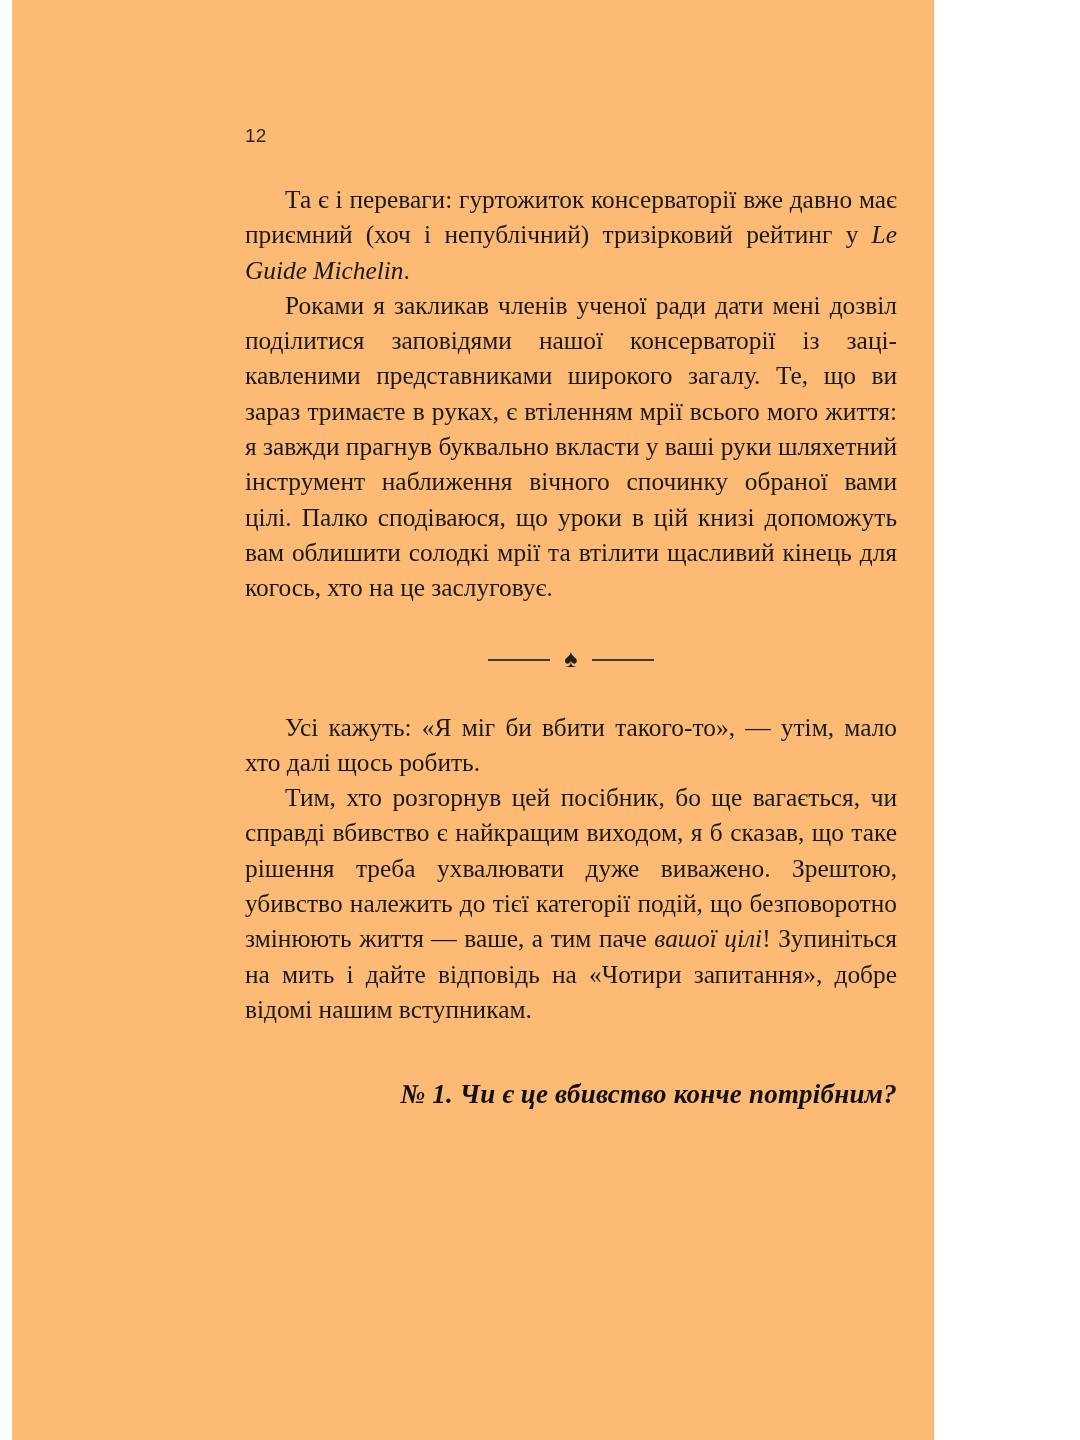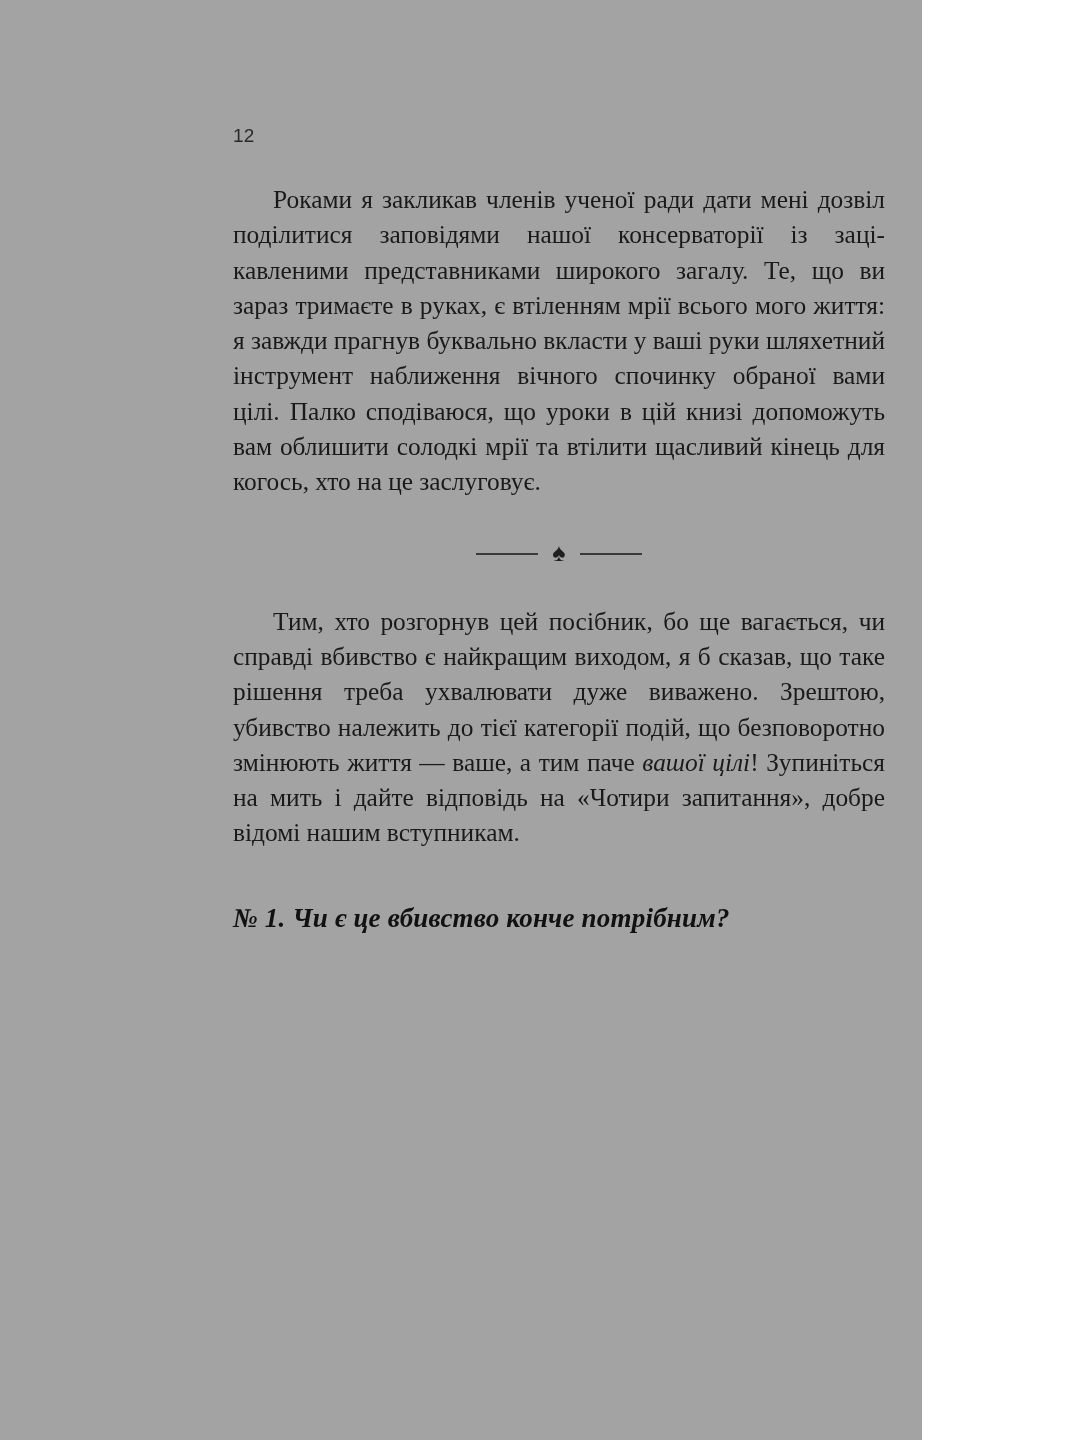--- a/index.html
+++ b/index.html
@@ -19,11 +19,11 @@
 
   .page {
     position: absolute;
-    left: 0;
+    left: 12px;
     top: 0;
     width: 922px;
     height: 1440px;
-    background: #a3a3a3;
+    background: #fdba74;
   }
 
   .folio {

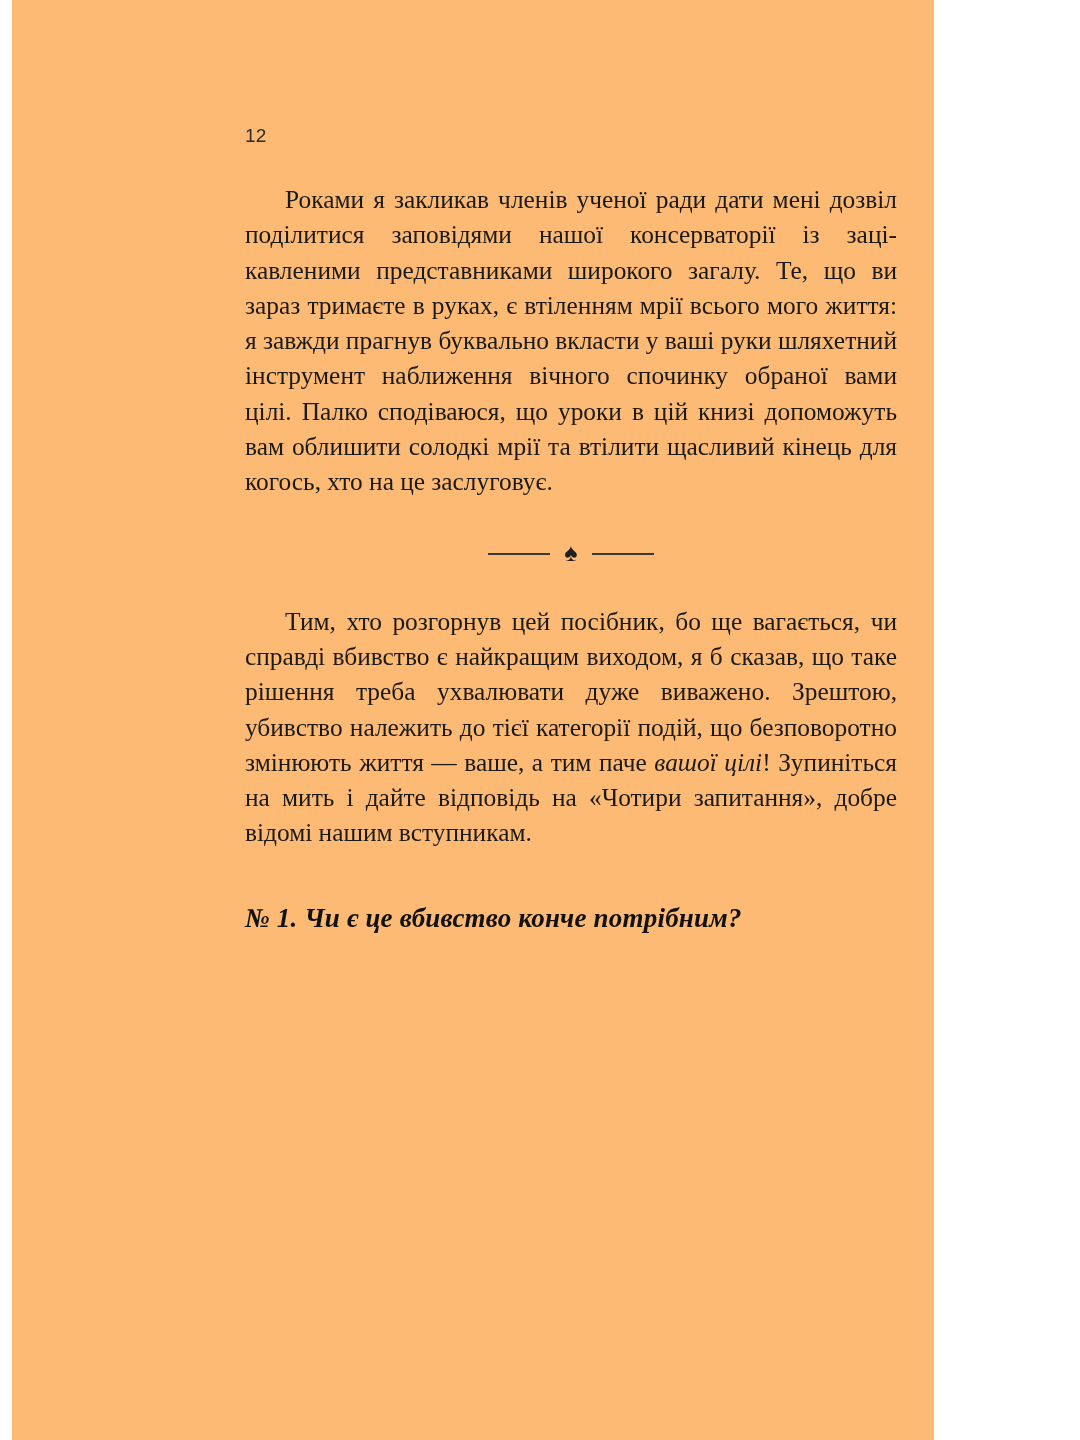--- a/index.html
+++ b/index.html
@@ -113,6 +113,7 @@
   <div class="textblock">
 
 
+    <p class="body indent"><span>Та є і переваги: гуртожиток консерваторії вже давно має приємний (хоч і непублічний) тризірковий рейтинг у </span><span class="it">Le Guide Michelin</span><span>.</span></p>
 
     <p class="body indent"><span>Роками я закликав членів ученої ради дати мені доз­віл поділитися заповідями нашої консерваторії із заці­кавленими представниками широкого загалу. Те, що ви зараз тримаєте в руках, є втіленням мрії всього мого життя: я завжди прагнув буквально вкласти у ваші руки шляхетний інструмент наближення вічного спочинку обраної вами цілі. Палко сподіваюся, що уроки в цій книзі допоможуть вам облишити солодкі мрії та втіли­ти щасливий кінець для когось, хто на це заслуговує.</span></p>
 

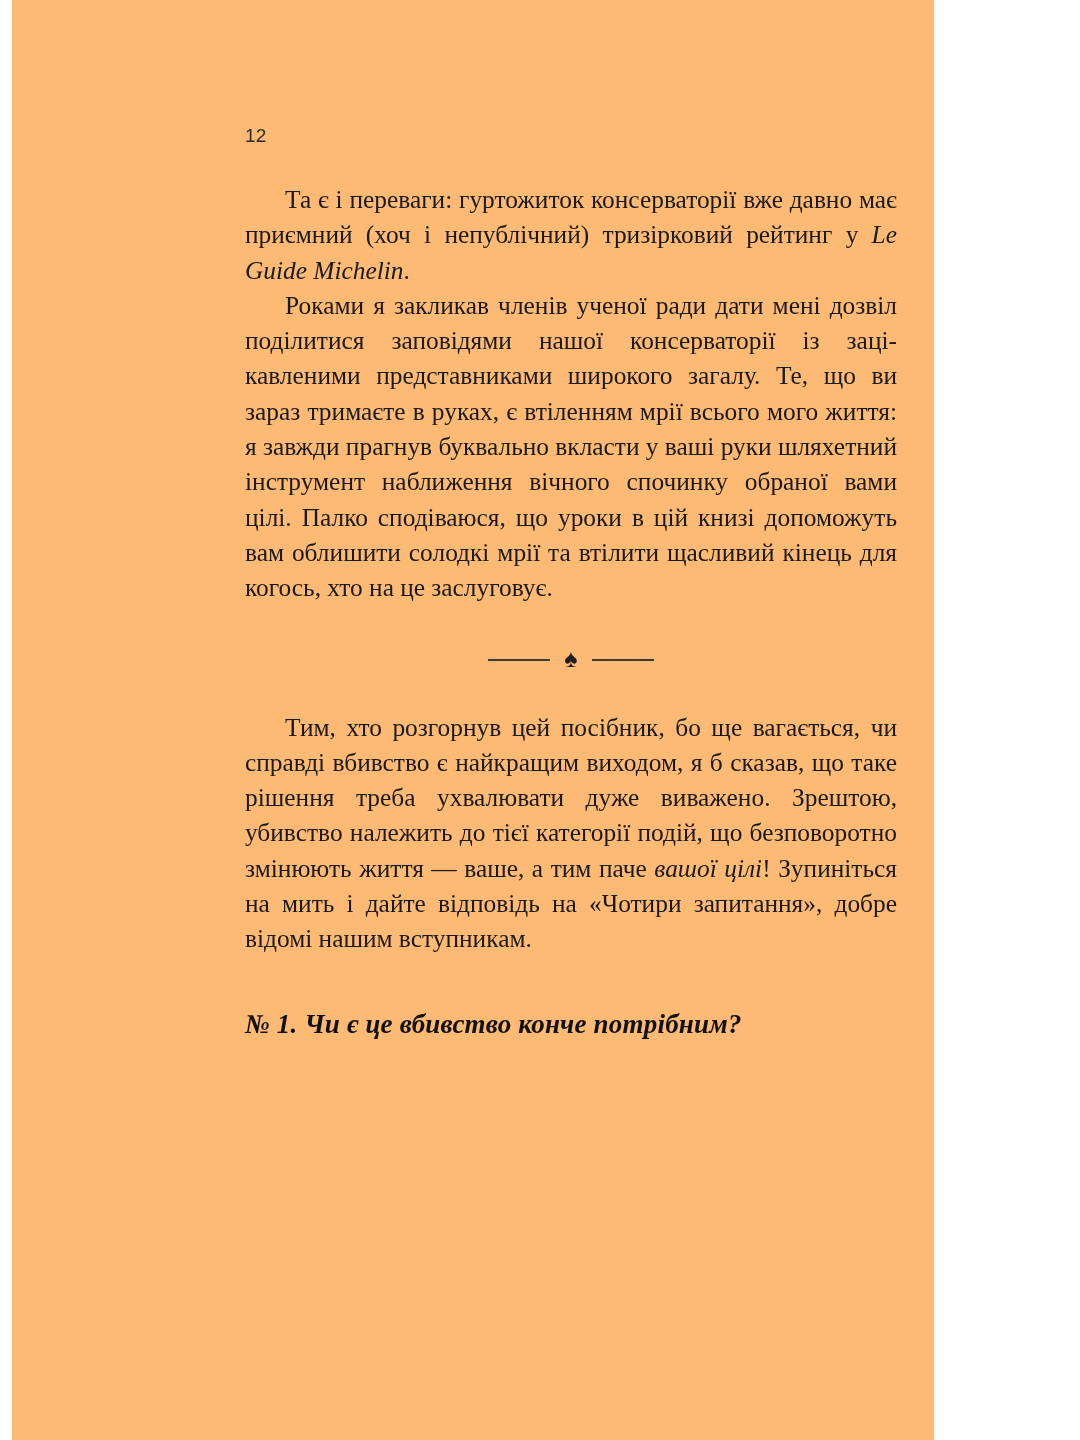--- a/index.html
+++ b/index.html
@@ -127,6 +127,7 @@
 
     <div class="spacer-after-divider"></div>
 
+    <p class="body indent"><span>Усі кажуть: «Я міг би вбити такого-то», — утім, мало хто далі щось робить.</span></p>
 
     <p class="body indent"><span>Тим, хто розгорнув цей посібник, бо ще вагається, чи справді вбивство є найкращим виходом, я б сказав, що таке рішення треба ухвалювати дуже виважено. Зрештою, убивство належить до тієї категорії подій, що безповоротно змінюють життя — ваше, а тим паче </span><span class="it">вашої цілі</span><span>! Зупиніться на мить і дайте відповідь на «Чо­тири запитання», добре відомі нашим вступникам.</span></p>
 

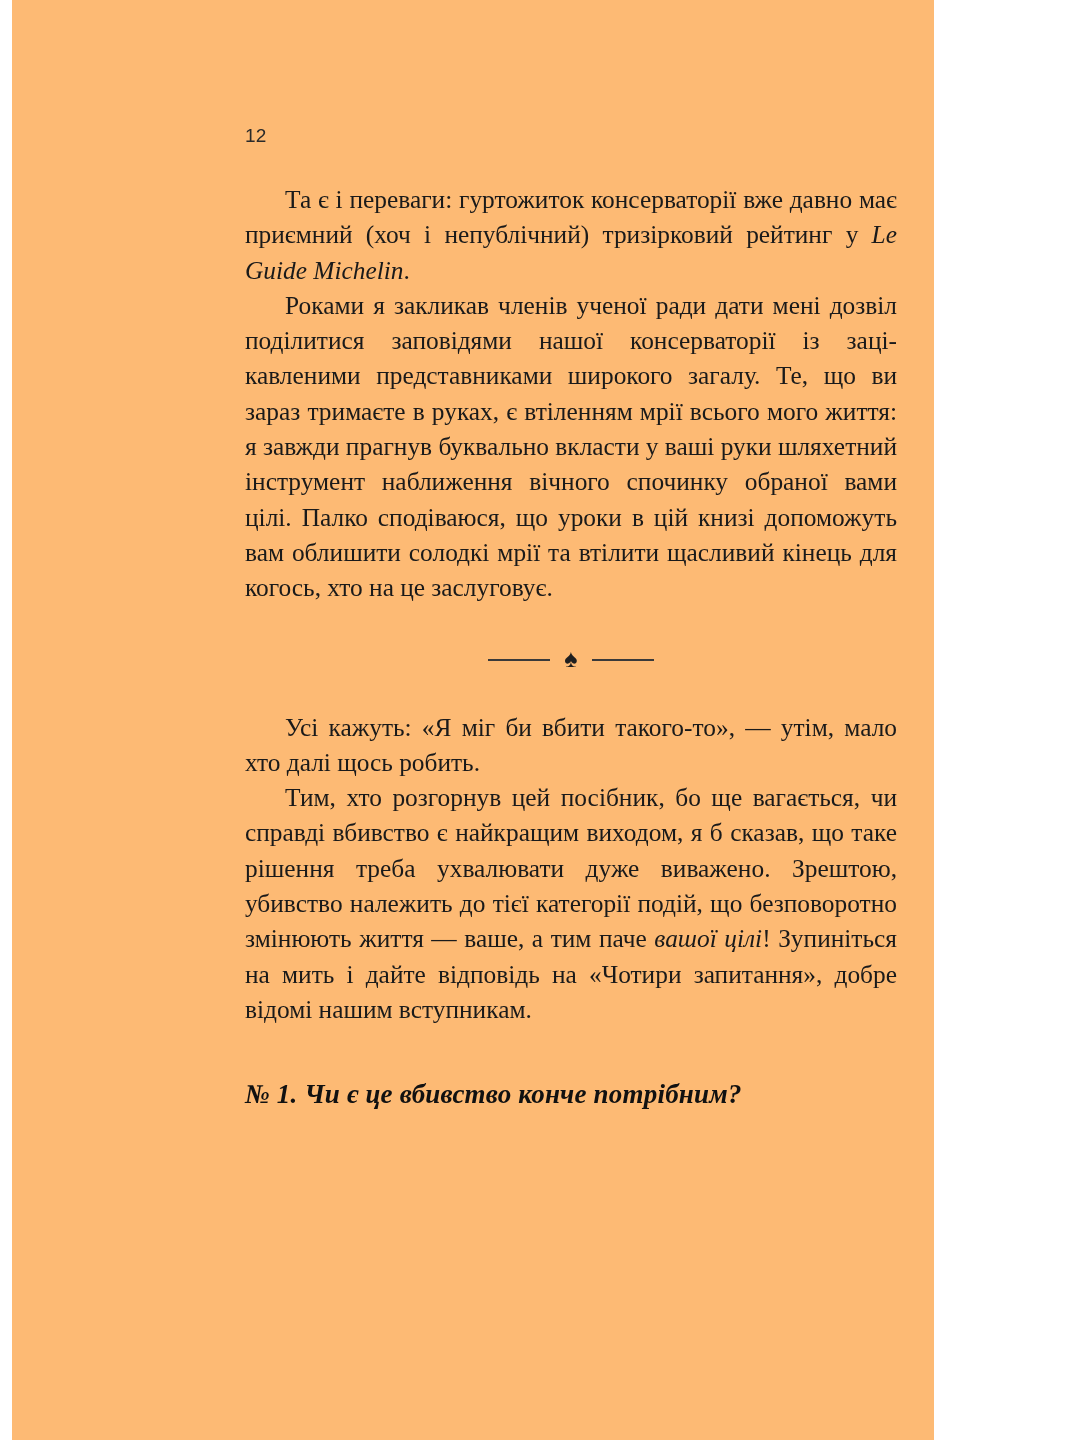--- a/index.html
+++ b/index.html
@@ -96,7 +96,7 @@
     line-height: 36px;
     font-style: italic;
     font-weight: bold;
-    text-align: left;
+    text-align: right;
     color: #111111;
     letter-spacing: 0.2px;
   }

